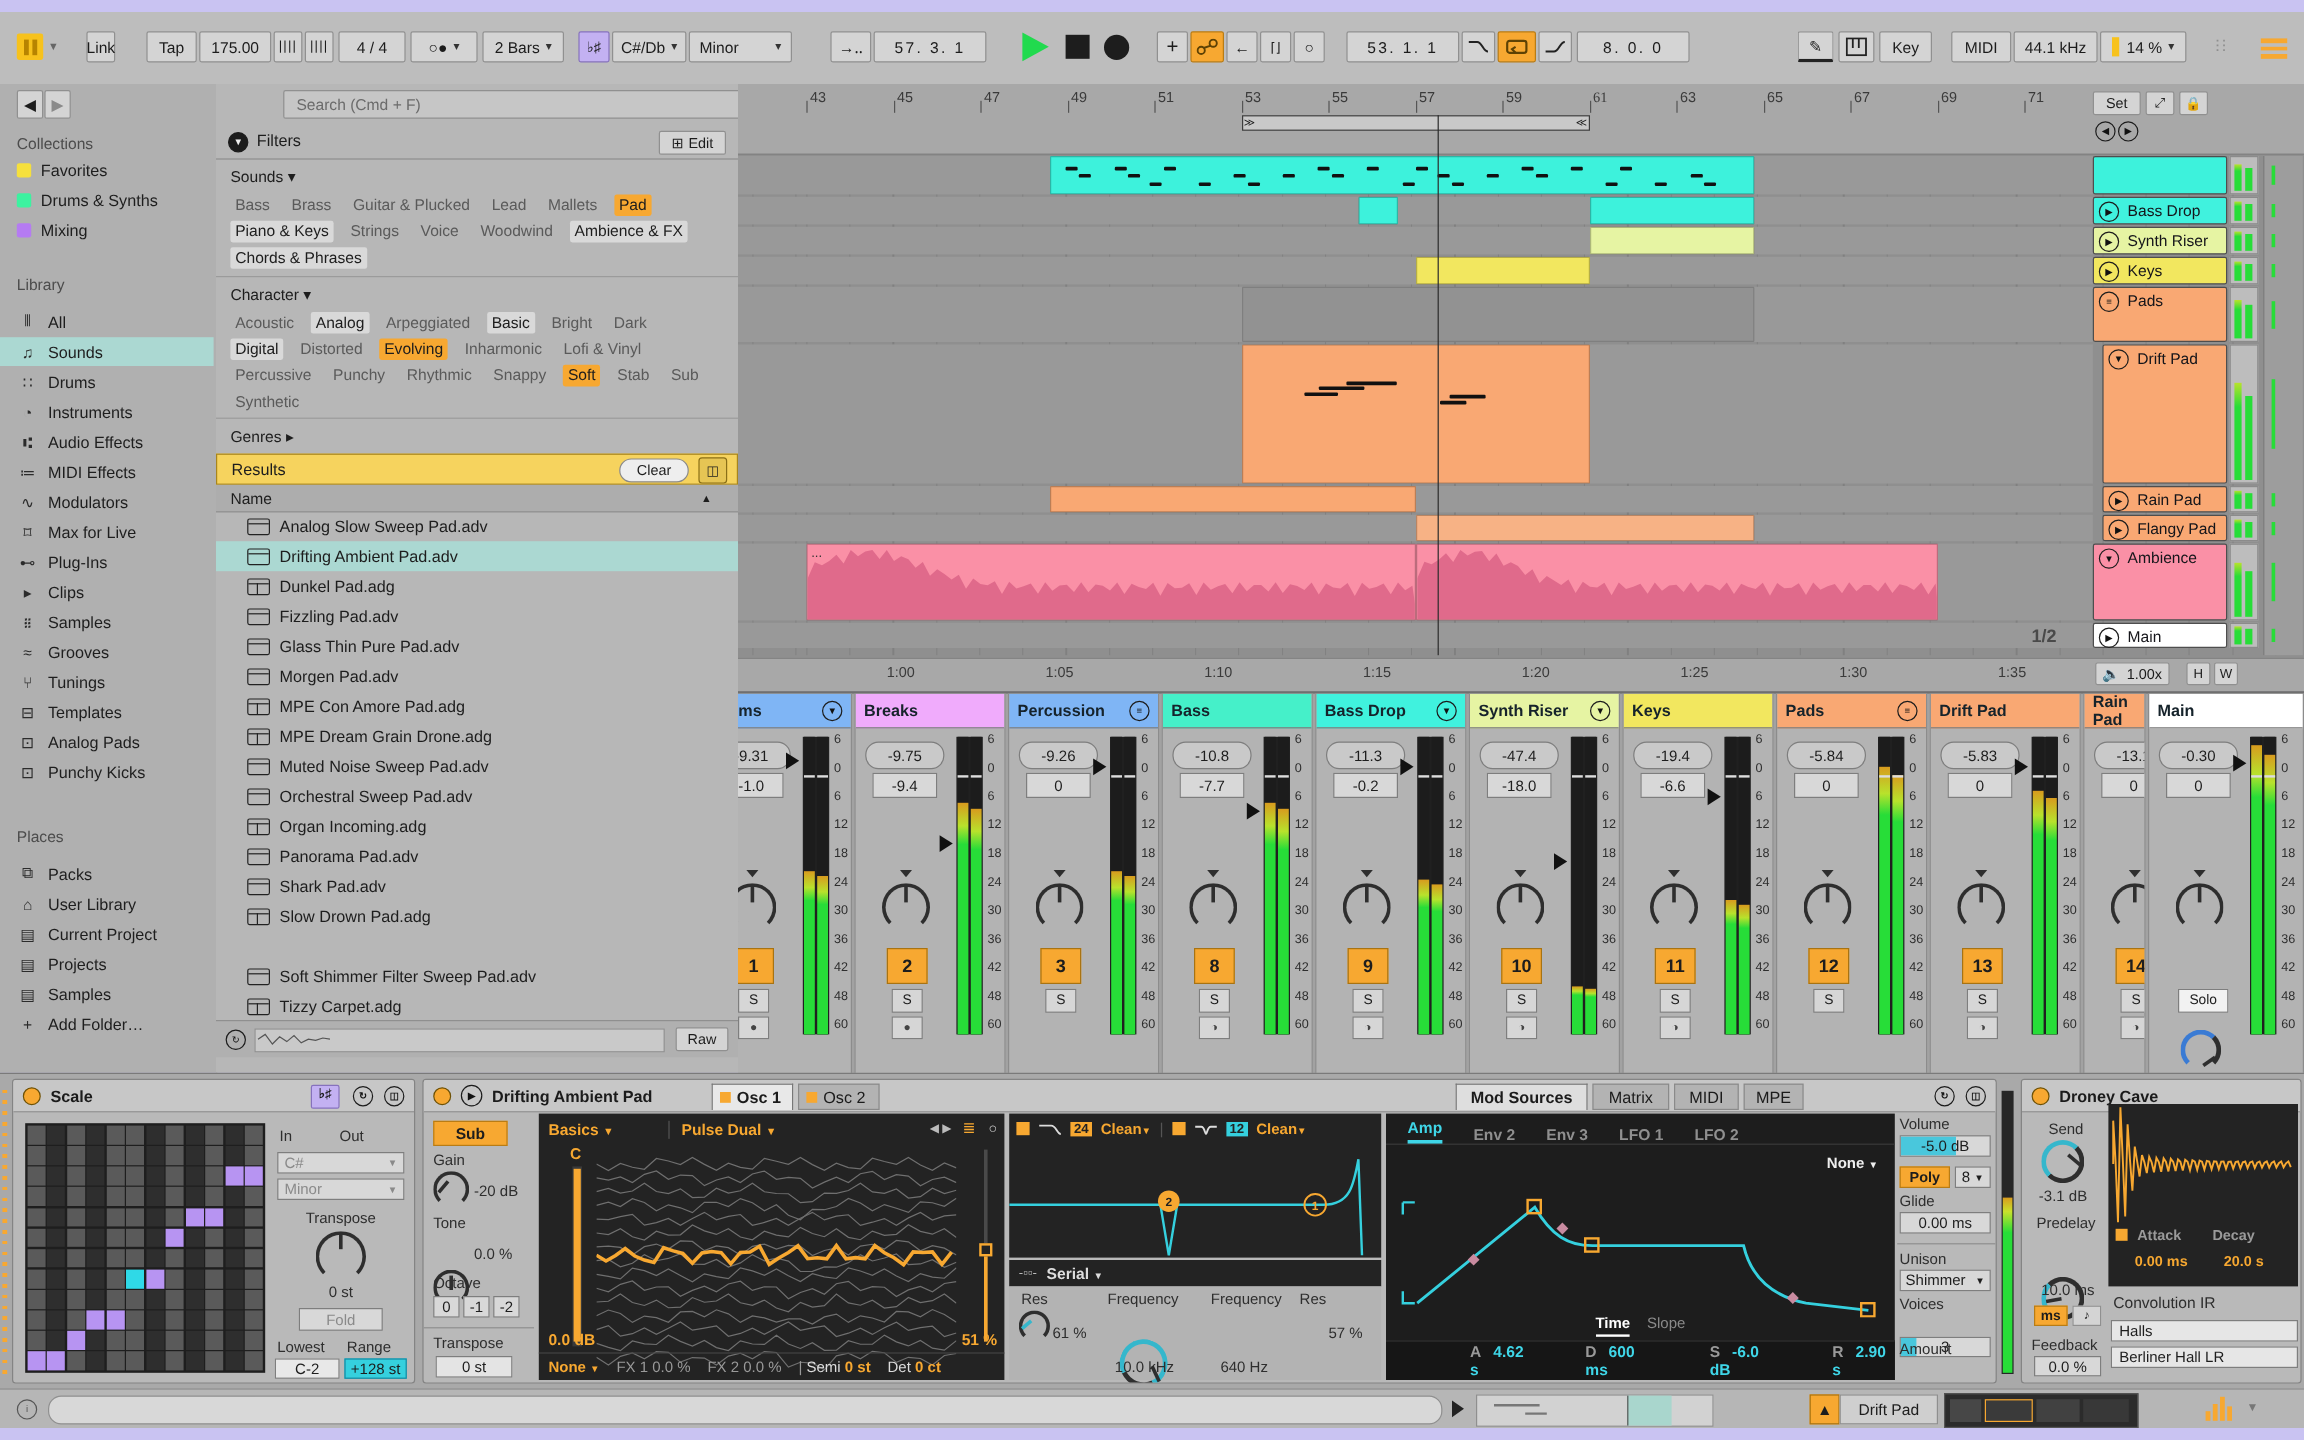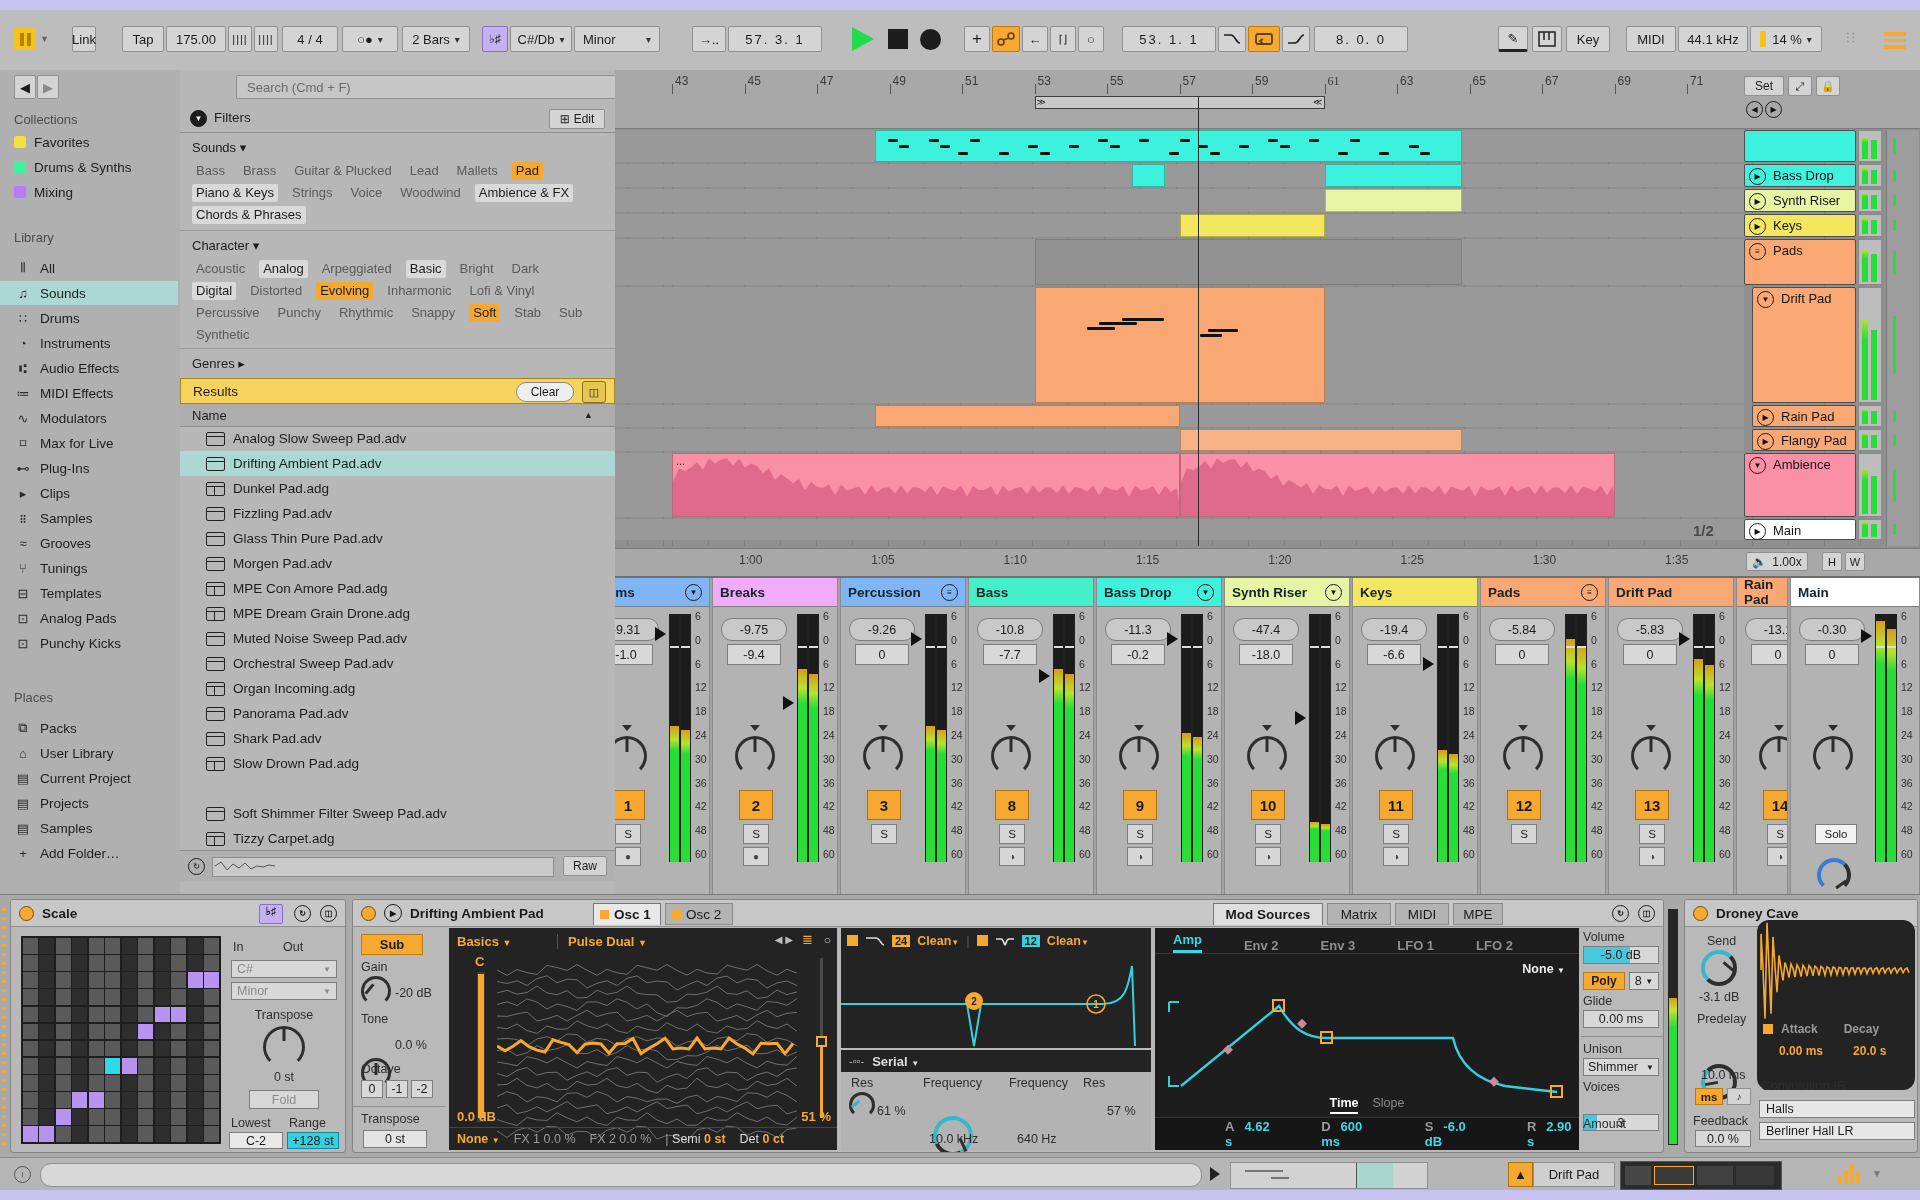--- a/index.html
+++ b/index.html
@@ -1298,7 +1298,7 @@
       </div>
 
       <div class="dark" style="left:802px;top:28px;width:424px;height:222px;background:#1d1d1d;">
-        <div class="abs" style="left:0;top:0;right:0;height:26px;display:flex;align-items:flex-end;gap:42px;padding:0 18px;border-bottom:1px solid #3a3a3a;box-sizing:border-box;" id="mod-subtabs">
+        <div class="abs" style="left:0;top:0;right:0;height:26px;display:flex;align-items:flex-end;gap:26px;padding:0 18px;border-bottom:1px solid #3a3a3a;box-sizing:border-box;" id="mod-subtabs">
             <span class="subtab act">Amp</span>
             <span class="subtab">Env 2</span>
             <span class="subtab">Env 3</span>

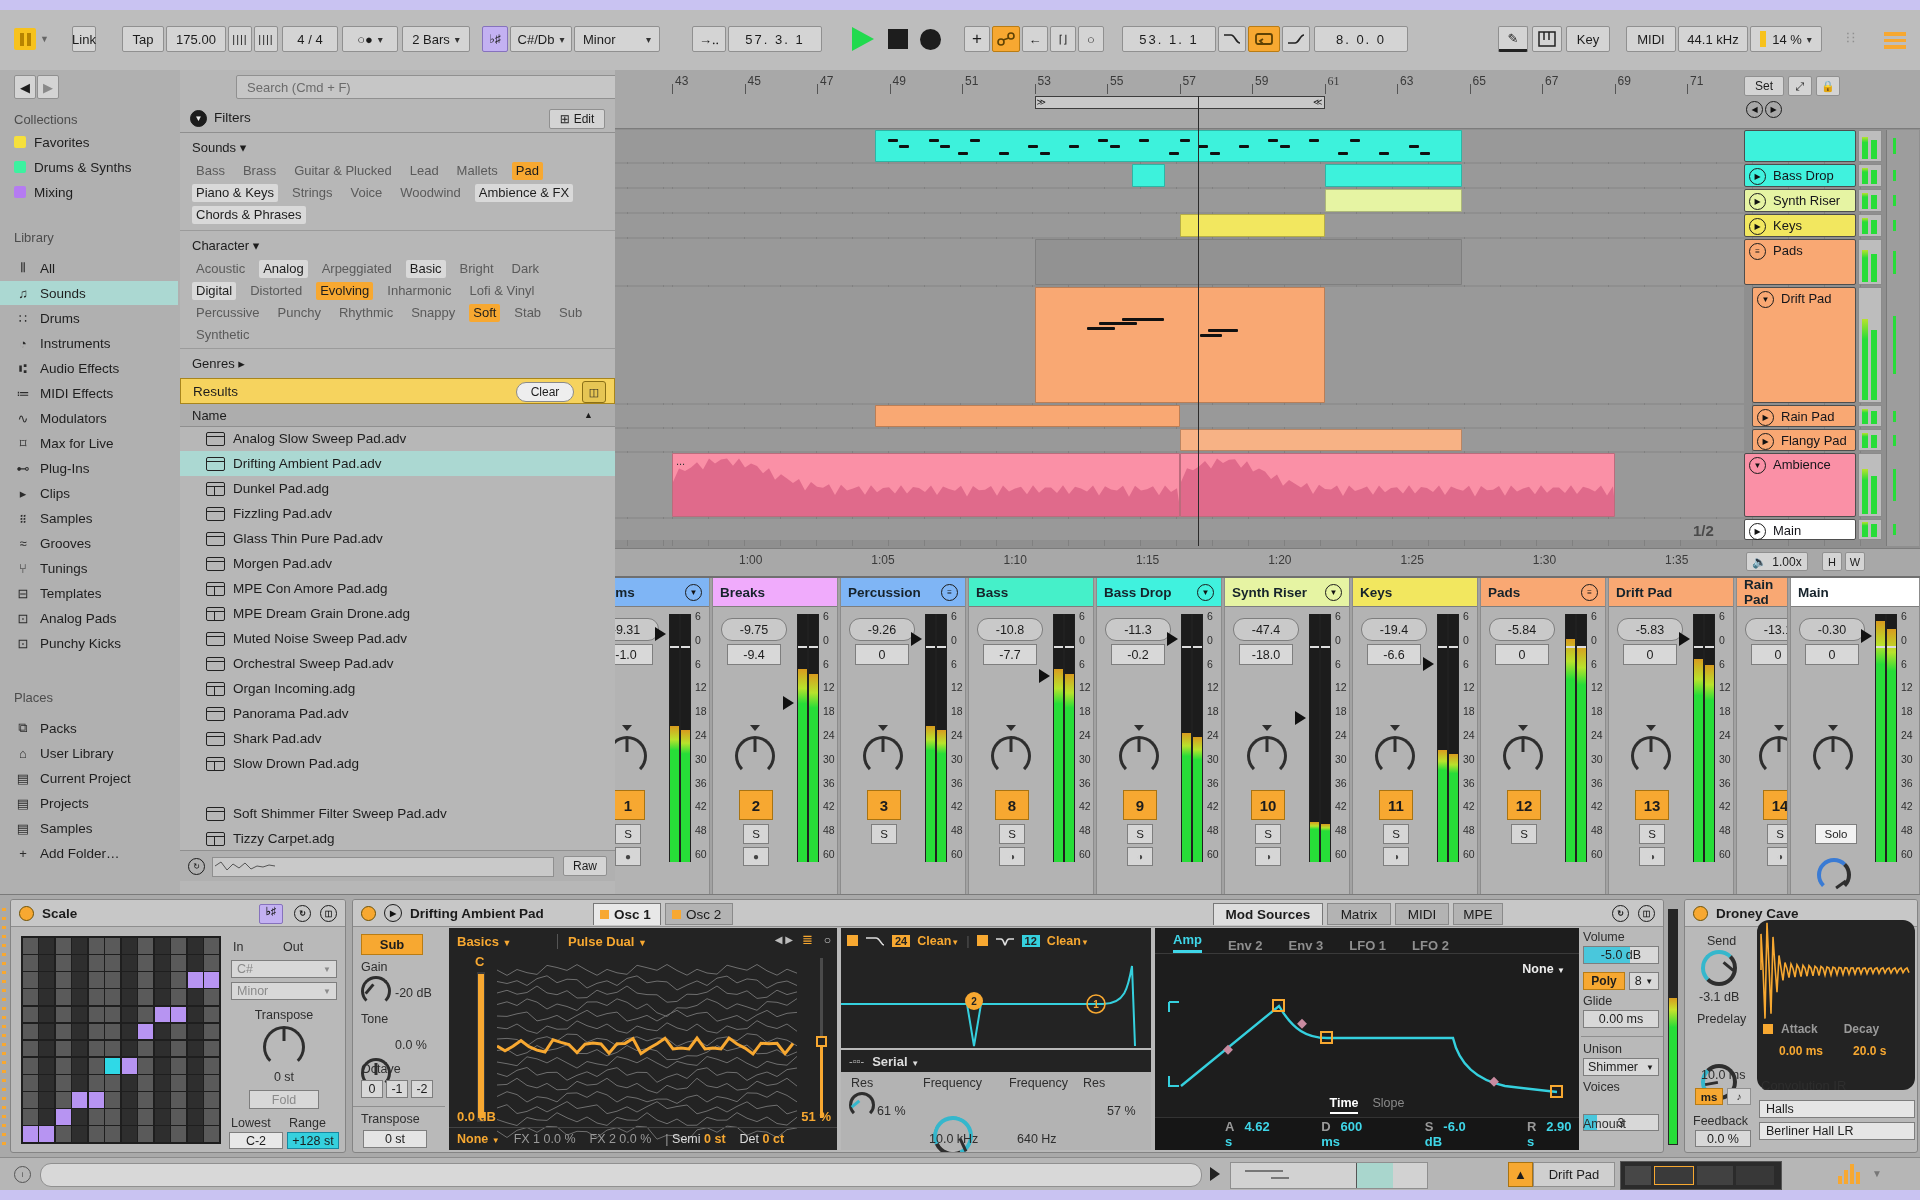--- a/index.html
+++ b/index.html
@@ -1377,7 +1377,7 @@
       <div class="seg abs" style="left:42px;top:188px;width:24px;height:17px;font-size:10px;">♪</div>
       <span class="lab abs" style="left:8px;top:214px;">Feedback</span>
       <div class="vbox abs" style="left:10px;top:230px;width:56px;height:17px;">0.0 %</div>
-      <div class="dark" style="left:72px;top:20px;width:158px;height:170px;border-radius:12px;">
+      <div class="dark" style="left:72px;top:20px;width:158px;height:152px;">
         <svg id="ir-svg" width="158" height="100">
             <path d="M4 50 L4 13.9 L6 48.3 L8 98.6 L10 2.8 L12 46.4 L14 93.7 L16 16.9 L18 46.8 L20 72.3 L22 35.5 L24 48.1 L26 60.4 L28 42.6 L30 48.6 L32 57.6 L34 44.1 L36 48.5 L38 57.0 L40 44.8 L42 48.4 L44 56.5 L46 45.3 L48 48.3 L50 56.2 L52 45.7 L54 48.2 L56 55.8 L58 46.2 L60 48.1 L62 55.5 L64 46.5 L66 48.1 L68 55.2 L70 46.9 L72 48.0 L74 54.9 L76 47.2 L78 48.0 L80 54.6 L82 47.5 L84 48.0 L86 54.4 L88 47.7 L90 48.0 L92 54.2 L94 48.0 L96 47.9 L98 54.0 L100 48.2 L102 47.9 L104 53.8 L106 48.4 L108 47.9 L110 53.6 L112 48.6 L114 47.9 L116 53.4 L118 48.7 L120 47.9 L122 53.3 L124 48.9 L126 47.9 L128 53.1 L130 49.0 L132 47.9 L134 53.0 L136 49.1 L138 47.9 L140 52.9 L142 49.3 L144 47.9 L146 52.8 L148 49.4 L150 47.9 L152 52.6" fill="none" stroke="#f7a831" stroke-width="1.6"></path>
           </svg>

